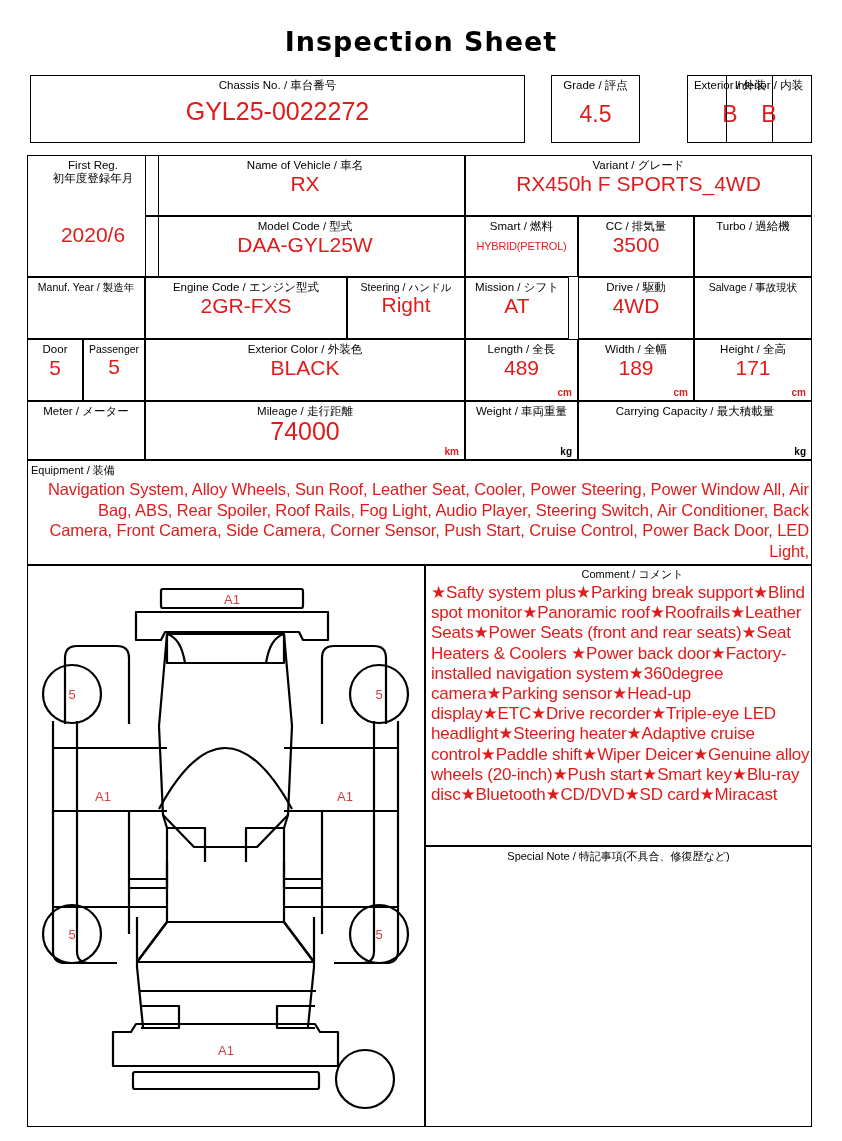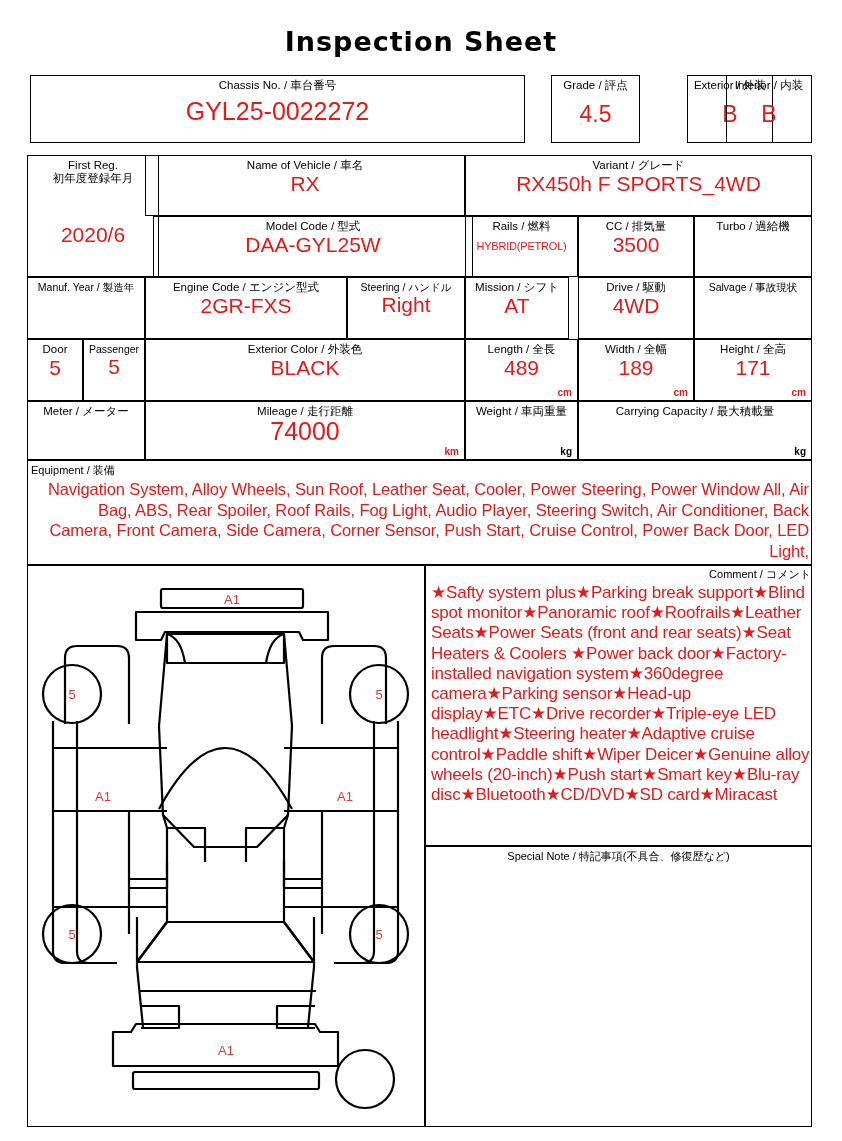--- a/index.html
+++ b/index.html
@@ -161,7 +161,7 @@
       <div class="val">RX450h F SPORTS_4WD</div>
     </div>
 
-    <div class="cell" style="left:118px;top:61px;width:320px;height:61px;margin-left:8px;">
+    <div class="cell" style="left:118px;top:61px;width:320px;height:61px;">
       <div class="hdr">Model Code / 型式</div>
       <div class="val">DAA-GYL25W</div>
     </div>

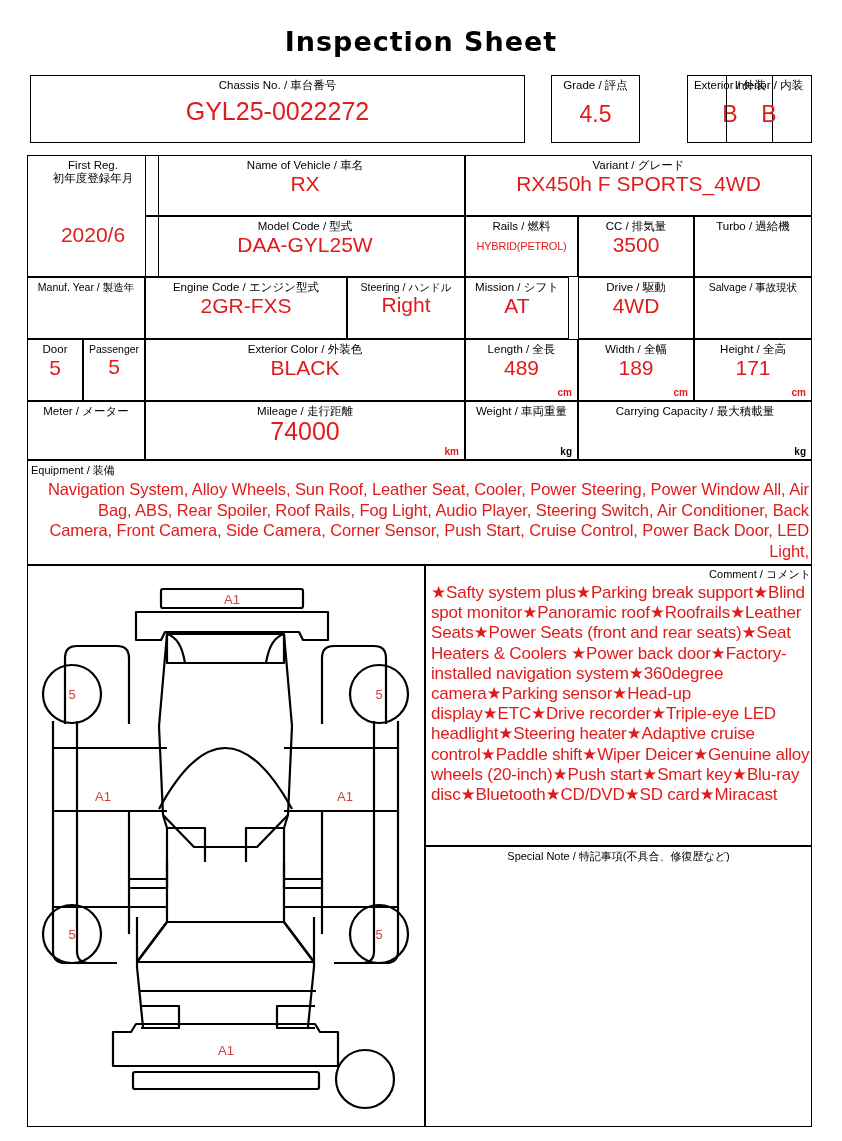--- a/index.html
+++ b/index.html
@@ -166,7 +166,7 @@
       <div class="val">DAA-GYL25W</div>
     </div>
     <div class="cell" style="left:438px;top:61px;width:113px;height:61px;">
-      <div class="hdr">Rails / 燃料</div>
+      <div class="hdr">Smart / 燃料</div>
       <div class="val xs" style="padding-top:7px;">HYBRID(PETROL)</div>
     </div>
     <div class="cell" style="left:551px;top:61px;width:116px;height:61px;">

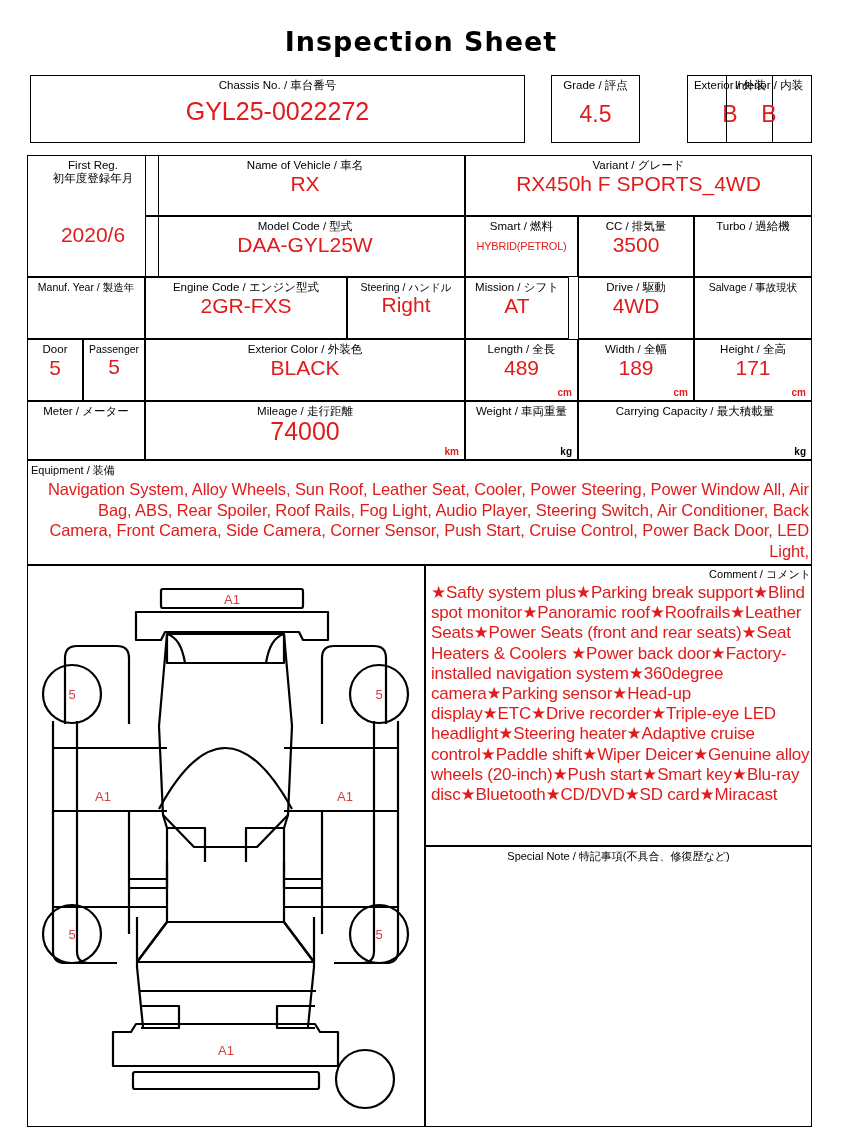--- a/index.html
+++ b/index.html
@@ -100,7 +100,7 @@
     position: absolute; top: 565px; left: 425px; width: 387px; height: 281px;
     border: 1.5px solid #000;
   }
-  .comment-hdr { font-size: 11px; text-align: right; padding-top: 1px; margin-left: 28px; }
+  .comment-hdr { font-size: 11px; text-align: center; padding-top: 1px; margin-left: 28px; }
   .comment-body {
     color: #e01b1b;
     font-size: 17px;

